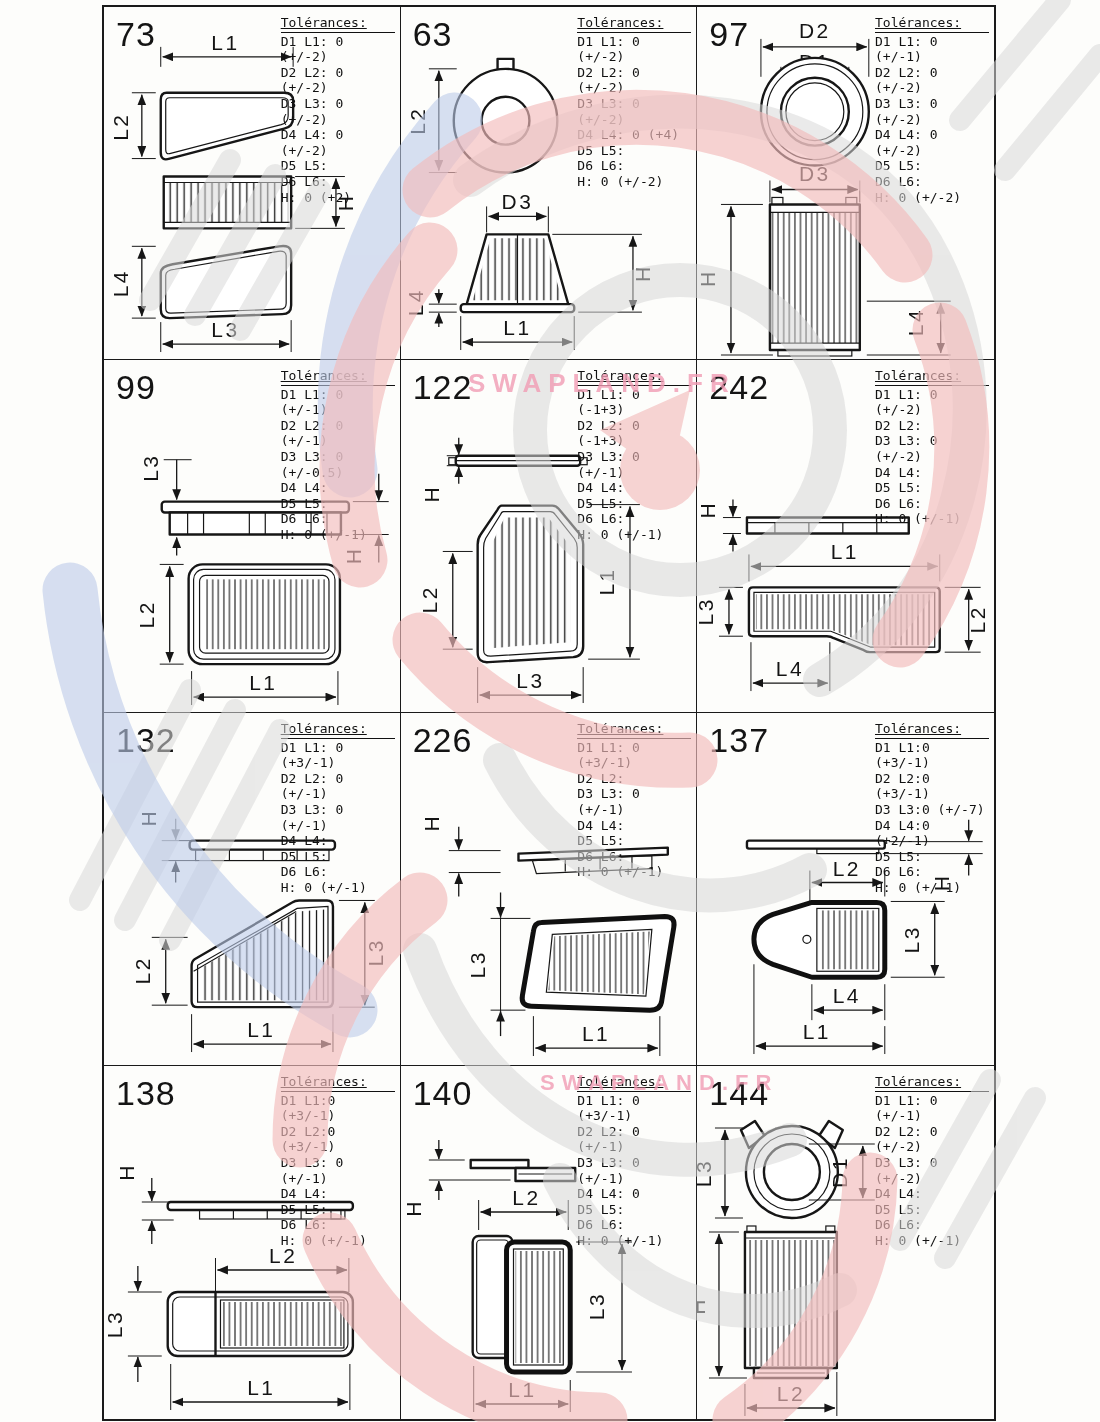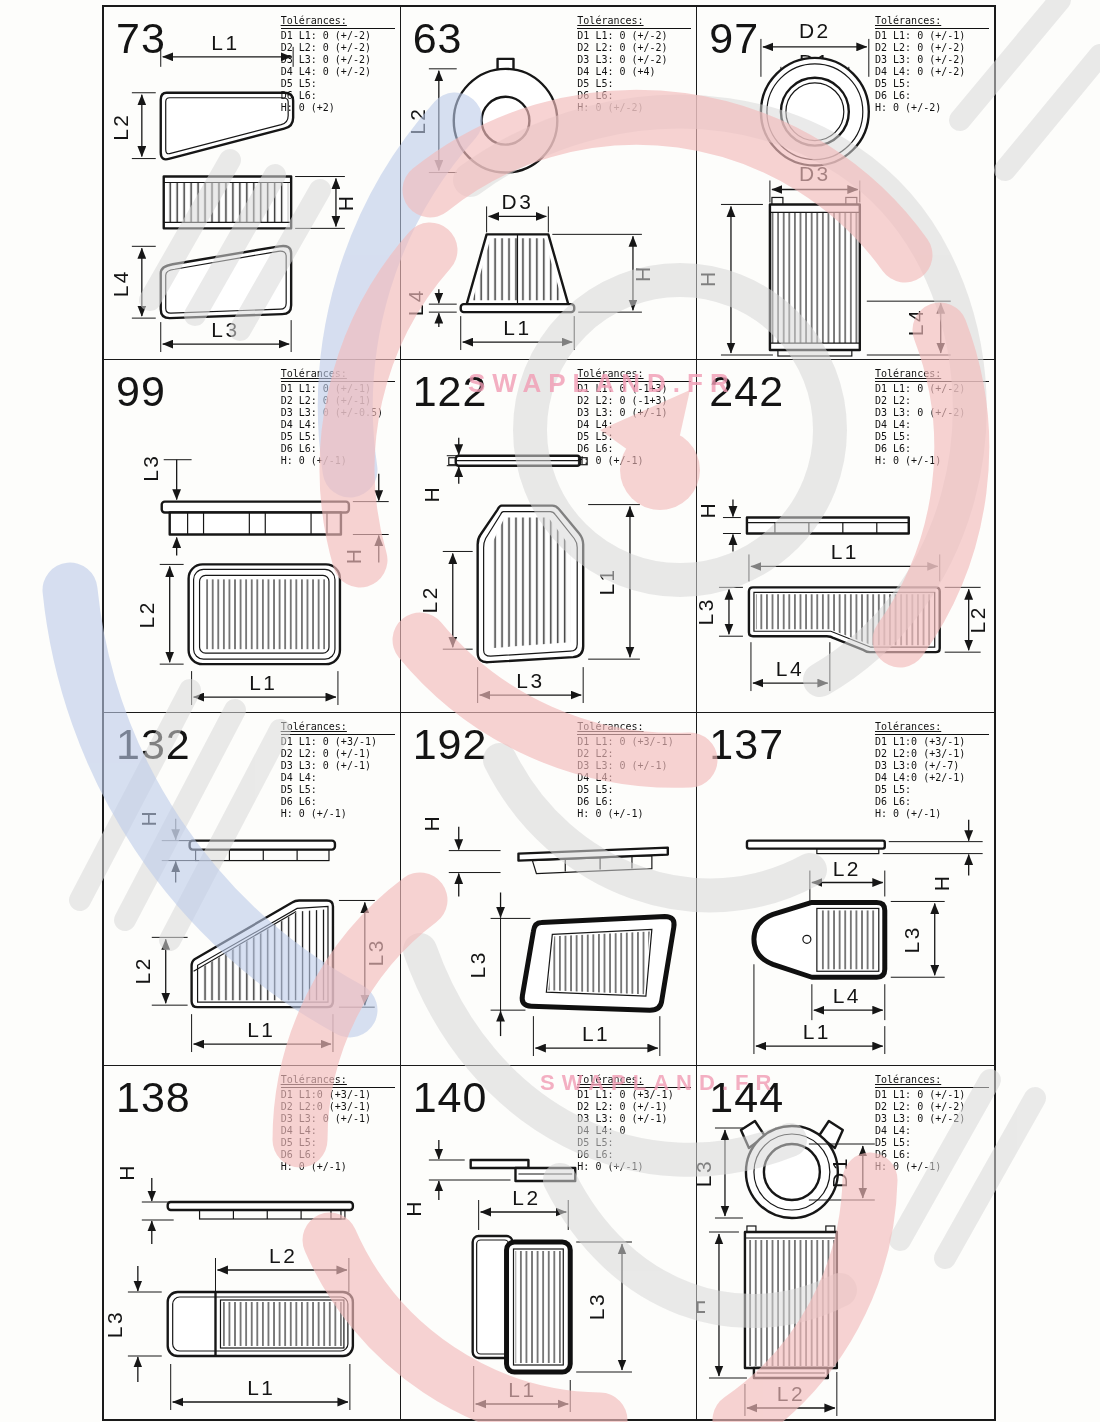--- a/index.html
+++ b/index.html
@@ -11,7 +11,7 @@
   .cell{position:relative;border-right:1.8px solid #1a1a1a;border-bottom:1.8px solid #1a1a1a;}
   .cell:nth-child(3n){border-right:none;}
   .cell:nth-child(n+10){border-bottom:none;text-decoration:underline;}
-  .cell-num{position:absolute;top:10px;left:12px;font-size:43px;color:#141414;
+  .cell-num{position:absolute;top:10px;left:12px;font-size:34px;color:#141414;
             letter-spacing:1px;z-index:3;line-height:1;}
   .tol{position:absolute;top:8px;right:5px;width:114px;z-index:3;color:#111;
        font-family:"DejaVu Sans Mono",monospace;font-size:10px;line-height:1.2;}

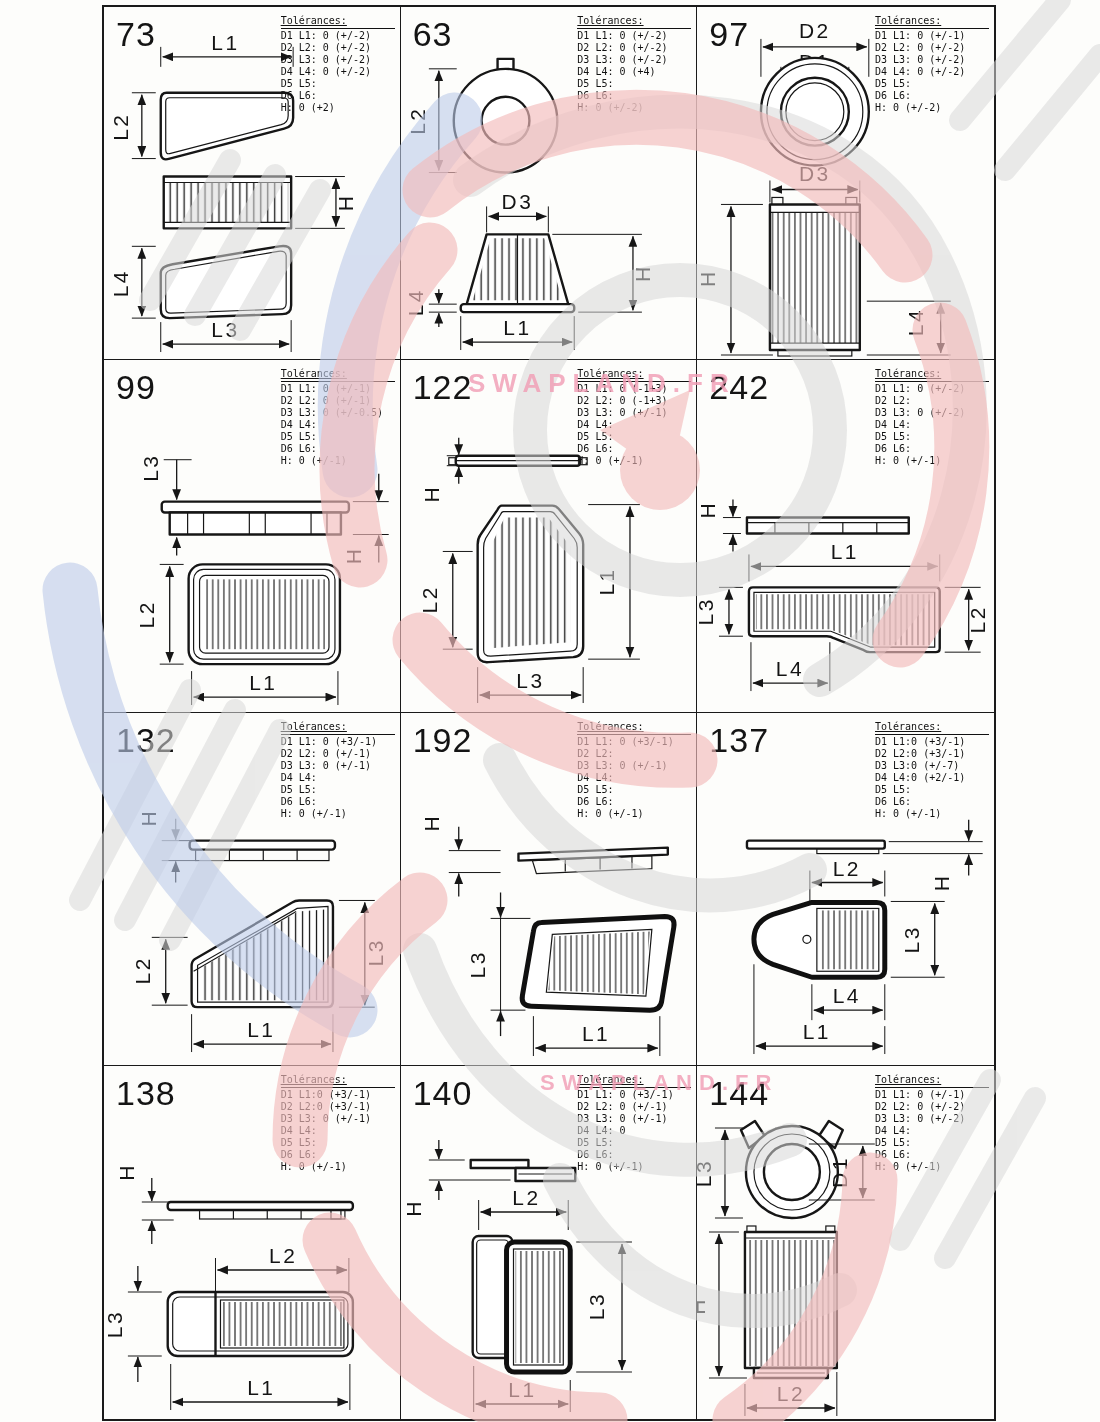--- a/index.html
+++ b/index.html
@@ -14,7 +14,7 @@
   .cell-num{position:absolute;top:10px;left:12px;font-size:34px;color:#141414;
             letter-spacing:1px;z-index:3;line-height:1;}
   .tol{position:absolute;top:8px;right:5px;width:114px;z-index:3;color:#111;
-       font-family:"DejaVu Sans Mono",monospace;font-size:10px;line-height:1.2;}
+       font-family:"DejaVu Sans Mono",monospace;font-size:13px;line-height:1.2;}
   .tol-title{text-decoration:underline;border-bottom:1.4px solid #111;
              padding-bottom:1px;margin-bottom:1px;}
   svg.draw{position:absolute;inset:0;width:100%;height:100%;z-index:1;}

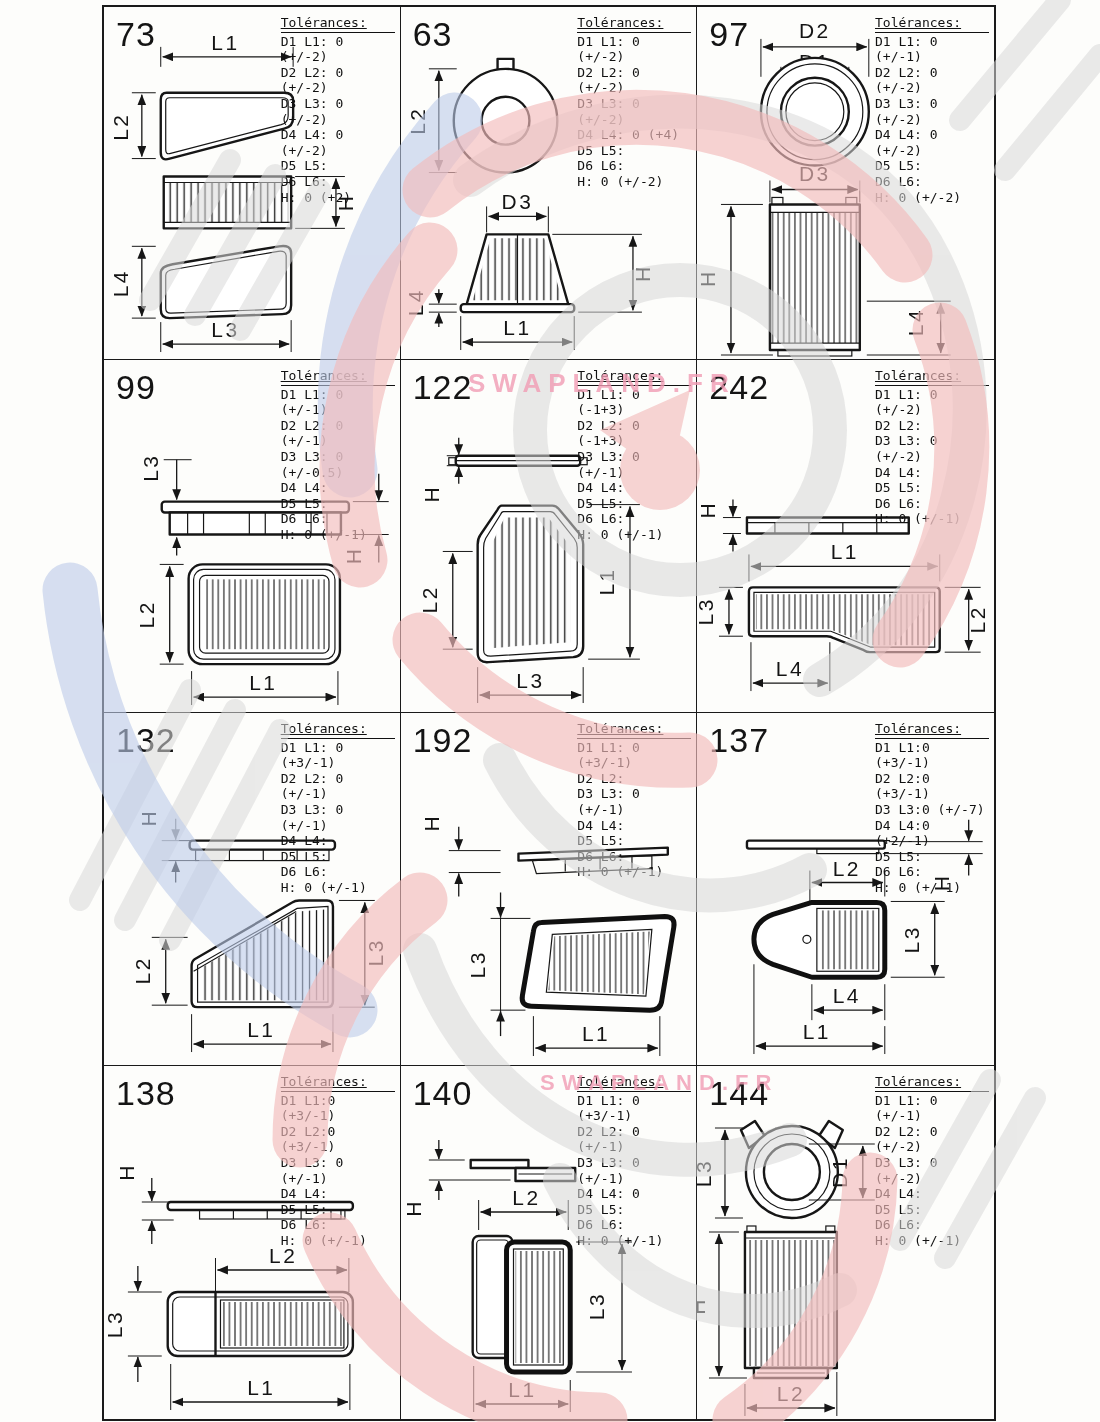--- a/index.html
+++ b/index.html
@@ -451,7 +451,7 @@
   </div>
 
   <div class="cell">
-    <div class="cell-num">192</div>
+    <div class="cell-num">226</div>
     <div class="tol">
       <div class="tol-title">Tolérances:</div>
       <div>D1 L1: 0 (+3/-1)</div>

